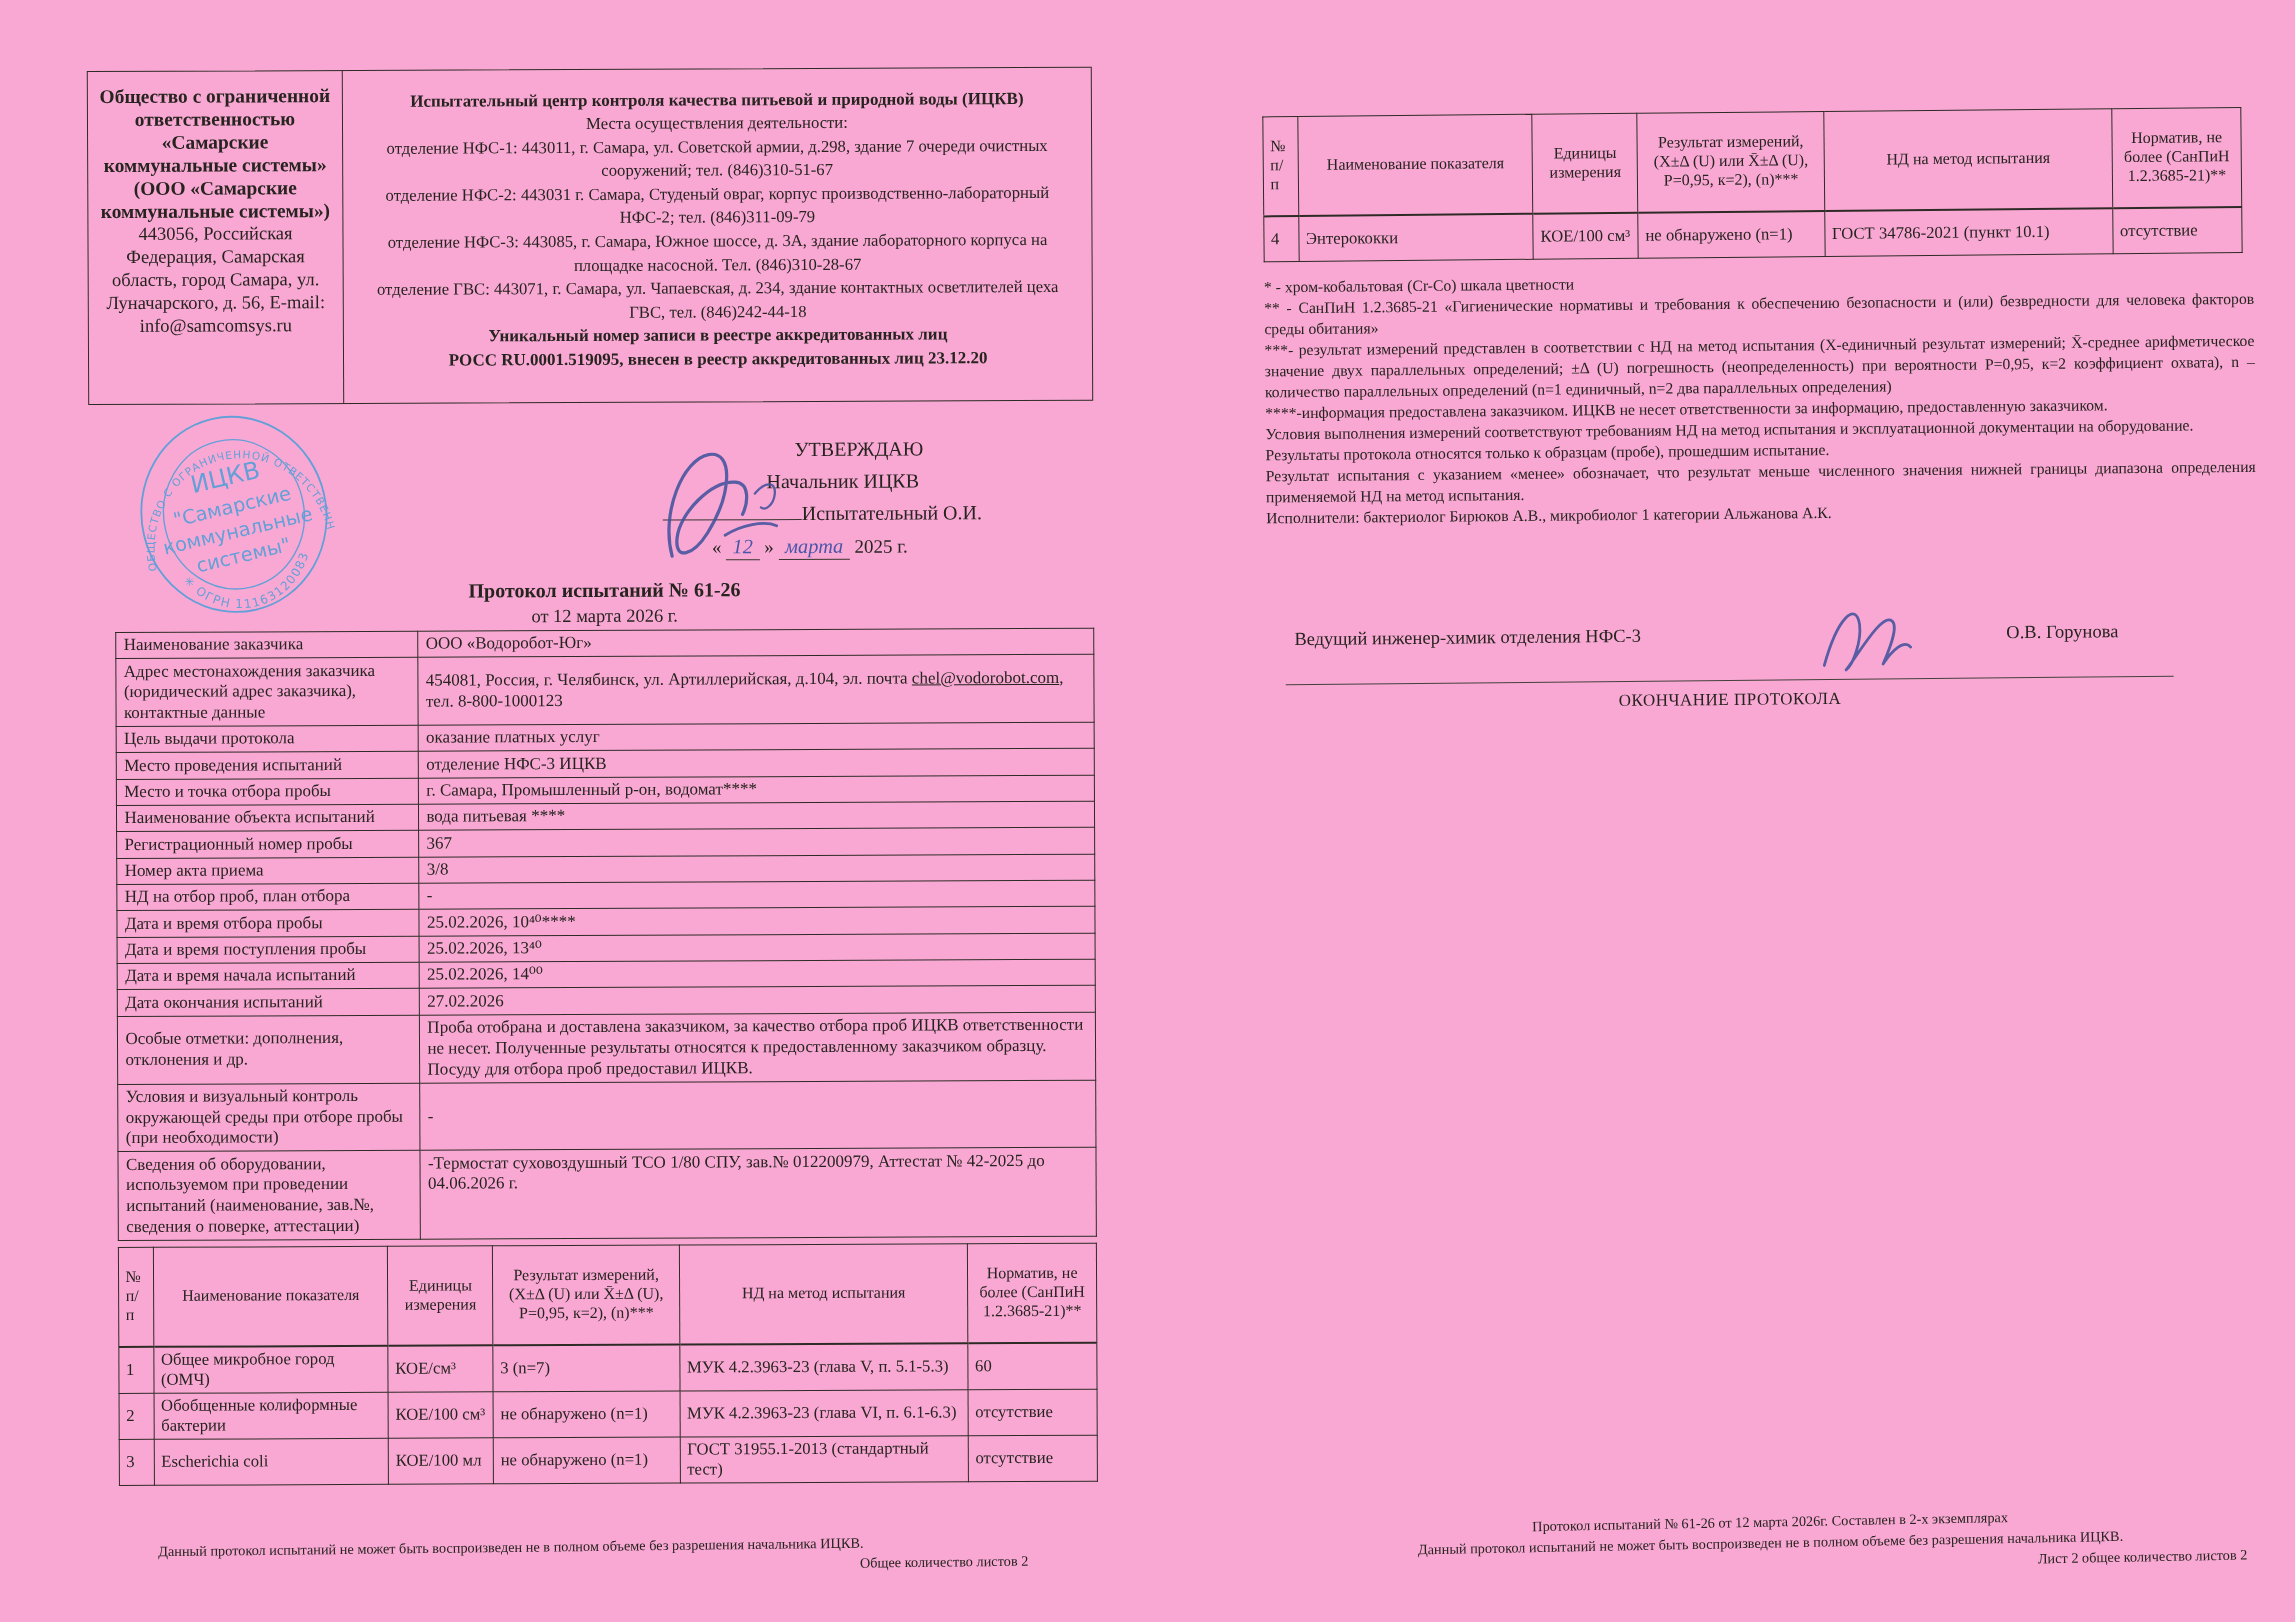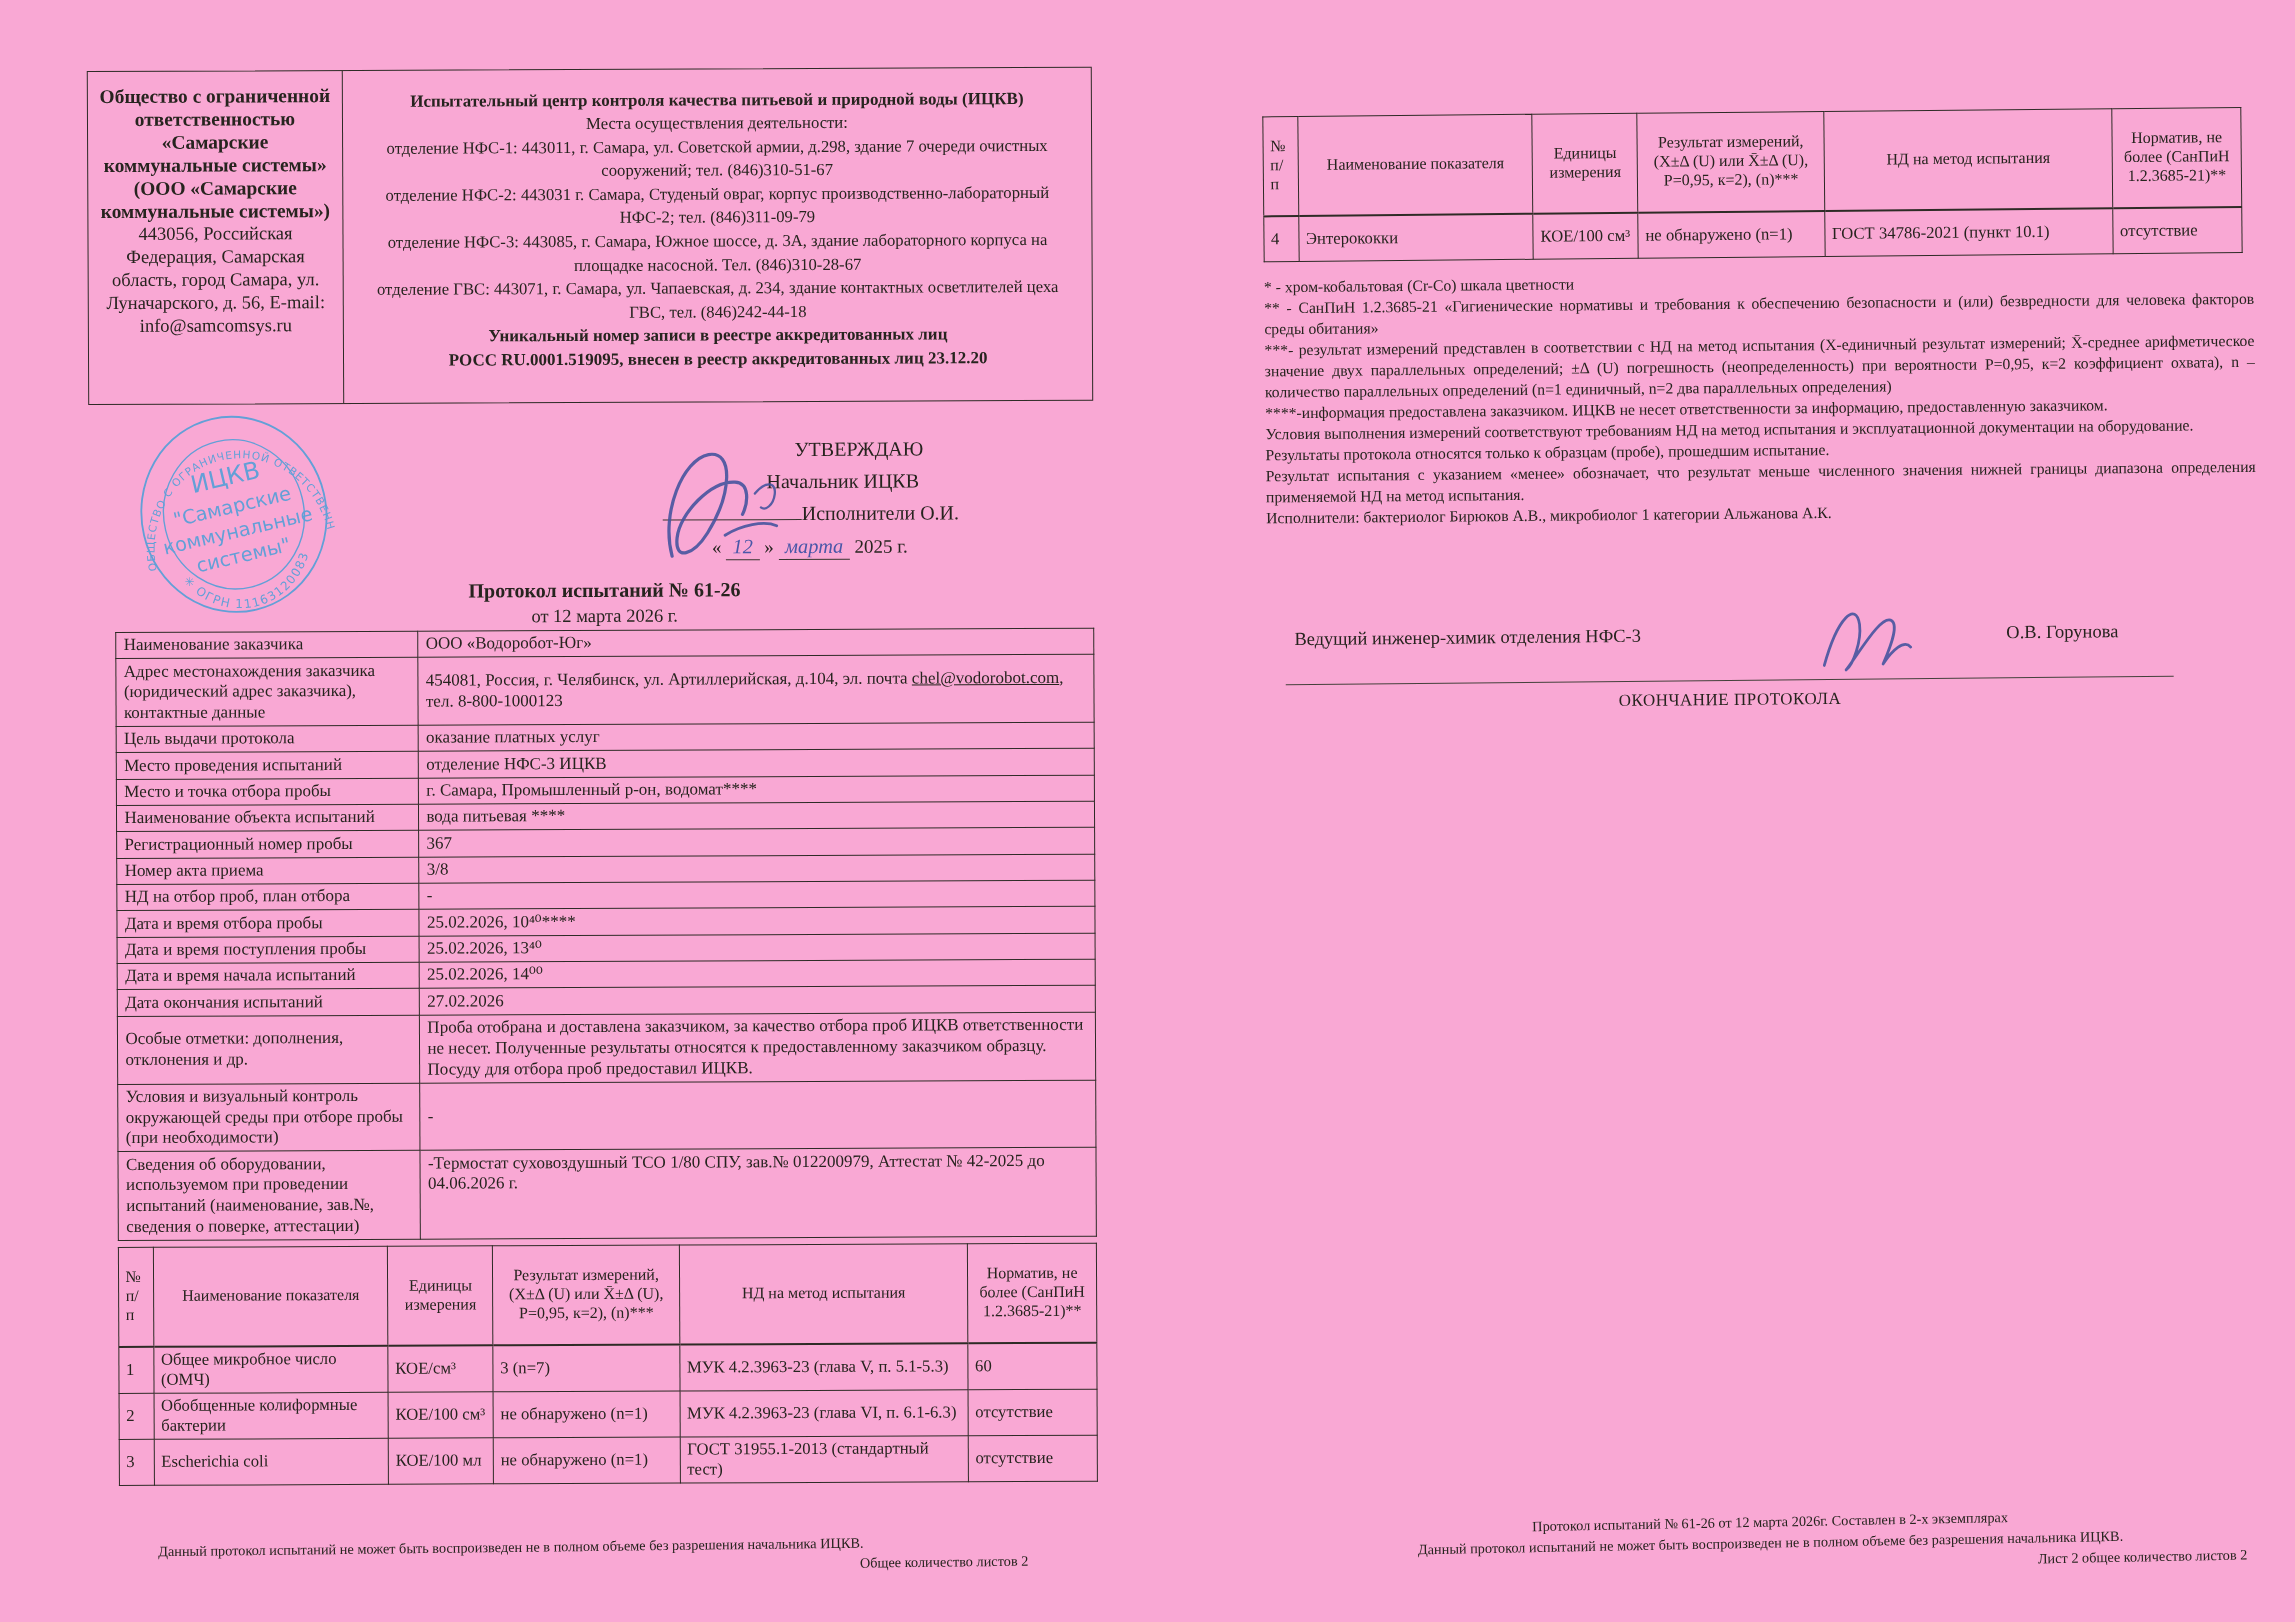--- a/index.html
+++ b/index.html
@@ -141,7 +141,7 @@
       </div>
       <div class="l1">УТВЕРЖДАЮ</div>
       <div class="l2">Начальник ИЦКВ</div>
-      <div class="l3"><span class="sig-space"></span><span>Исполнители О.И.</span></div>
+      <div class="l3"><span class="sig-space"></span><span>Испытательный О.И.</span></div>
       <div class="l4">
         <span>«</span>
         <span class="hand hand-u">12</span>

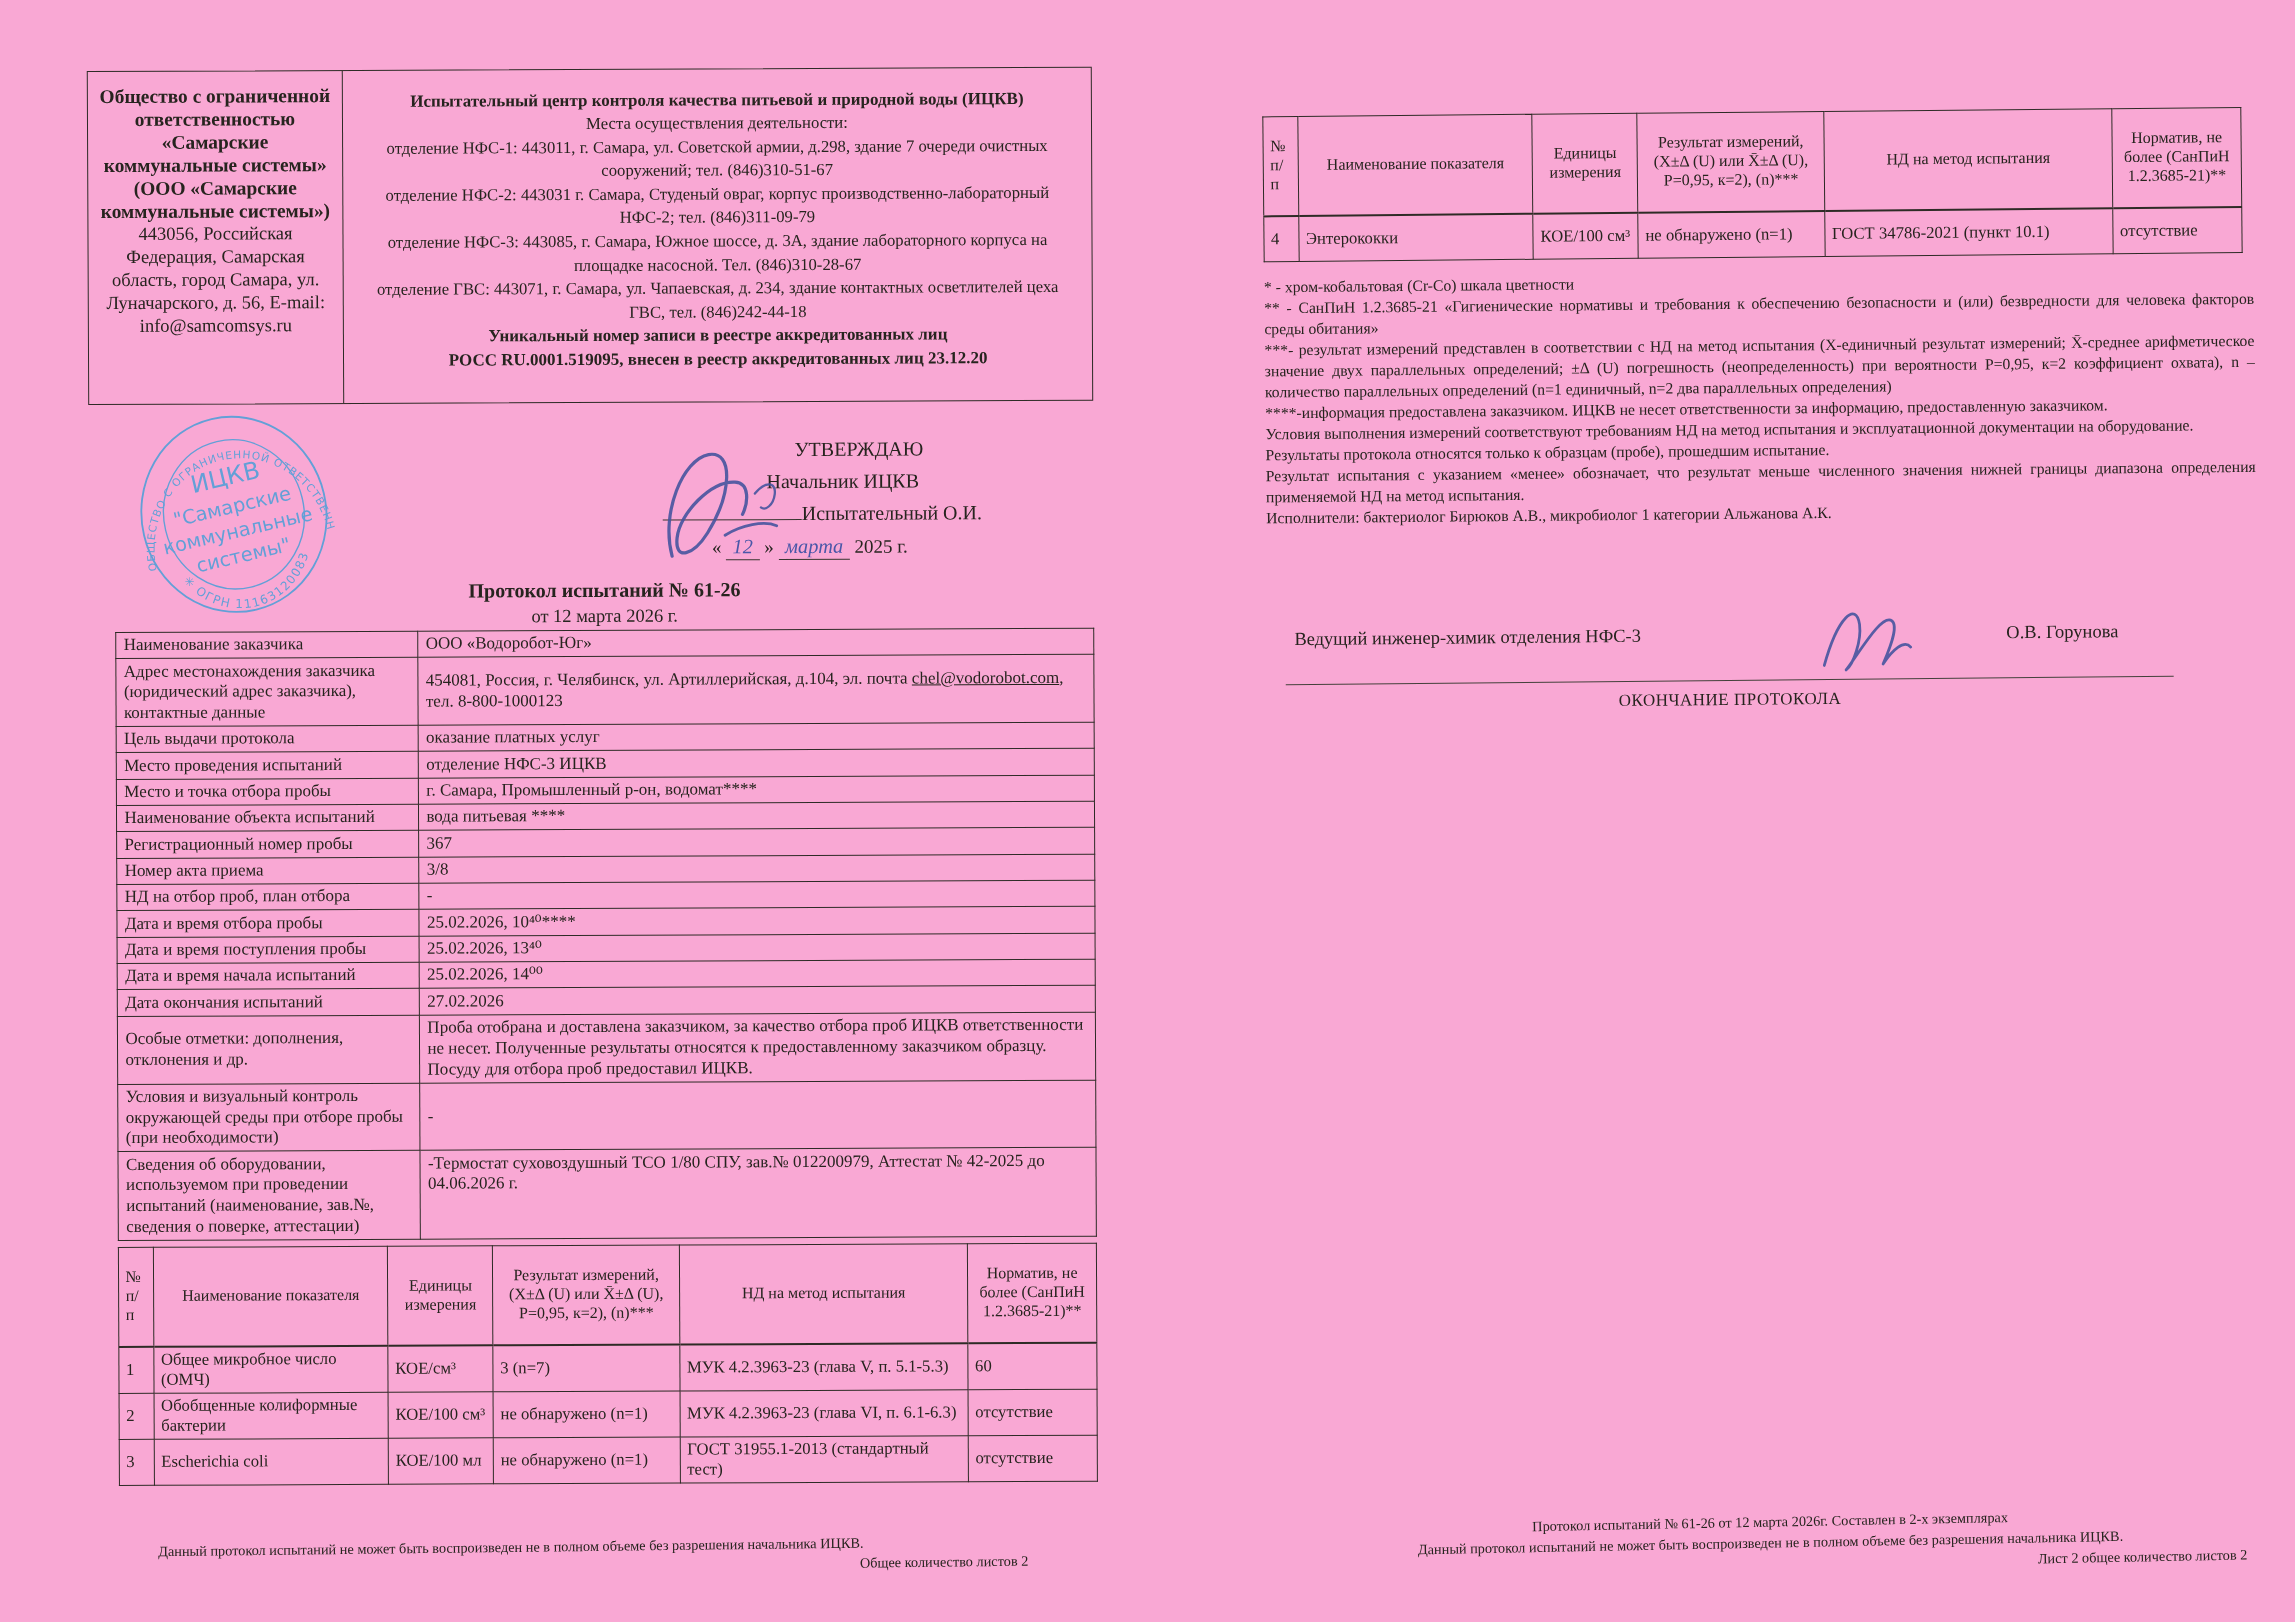--- a/index.html
+++ b/index.html
@@ -239,7 +239,7 @@
       <tbody>
         <tr>
           <td class="c-num">1</td>
-          <td class="c-name">Общее микробное число (ОМЧ)</td>
+          <td class="c-name">Общее микробное город (ОМЧ)</td>
           <td class="c-unit">КОЕ/см³</td>
           <td class="c-res">3 (n=7)</td>
           <td class="c-meth">МУК 4.2.3963-23 (глава V, п. 5.1-5.3)</td>

